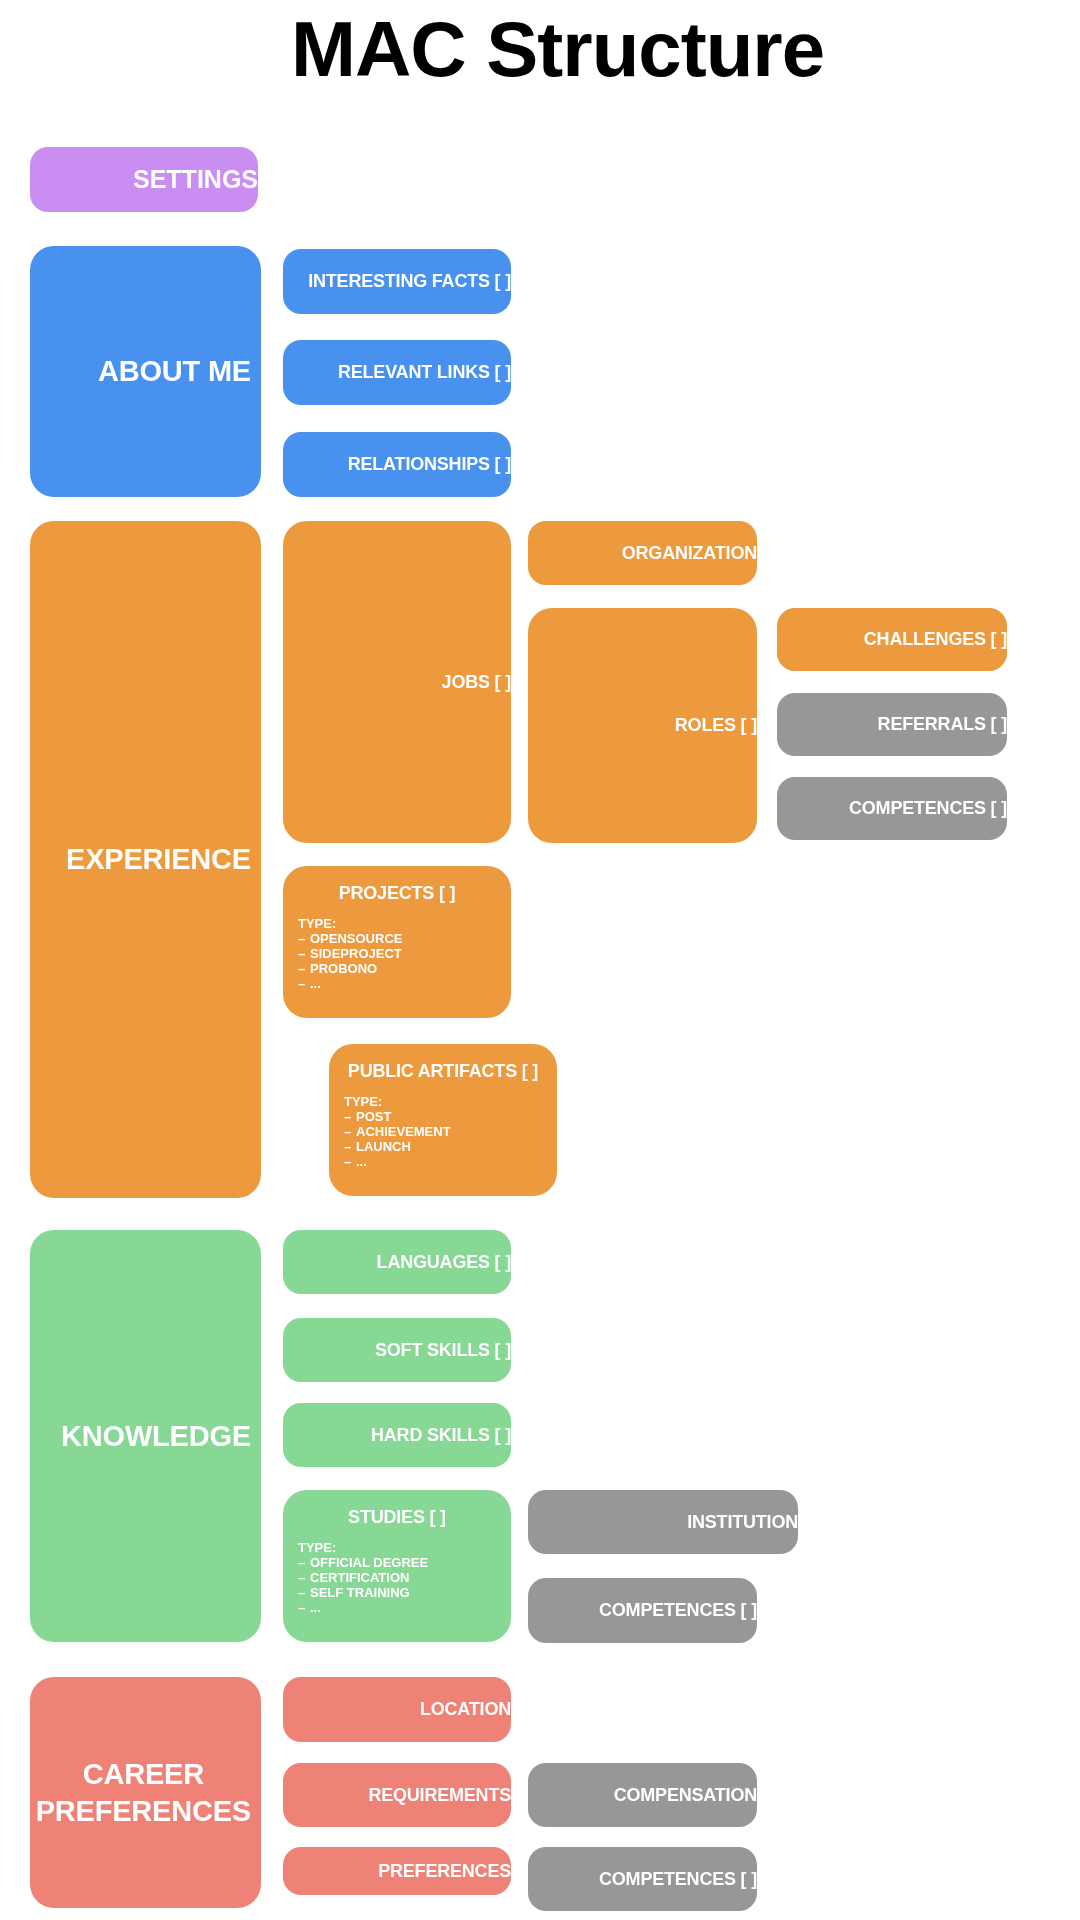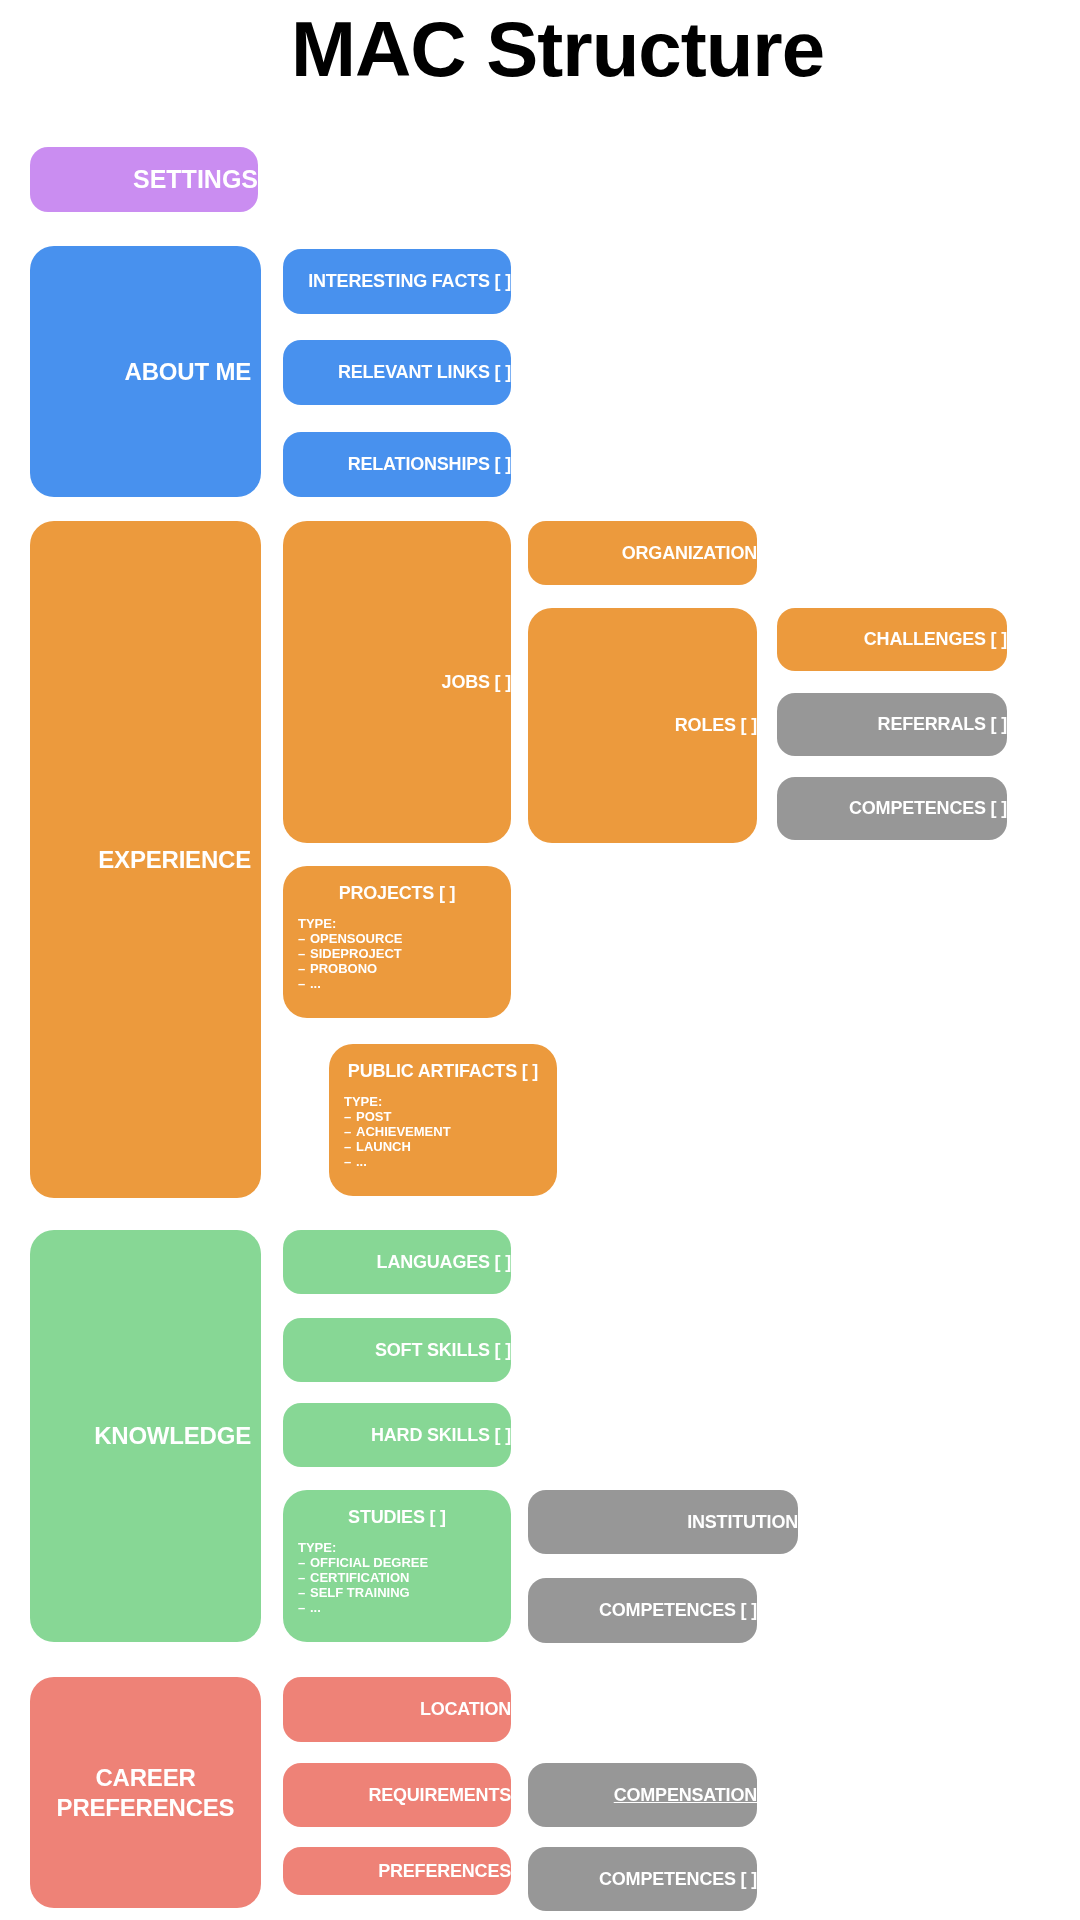--- a/index.html
+++ b/index.html
@@ -52,7 +52,7 @@
   .gray   { background: var(--gray); }
 
   .lbl-xl {
-    font-size: 24px;
+    font-size: 29px;
     font-weight: 700;
     letter-spacing: -0.2px;
     line-height: 1.25;

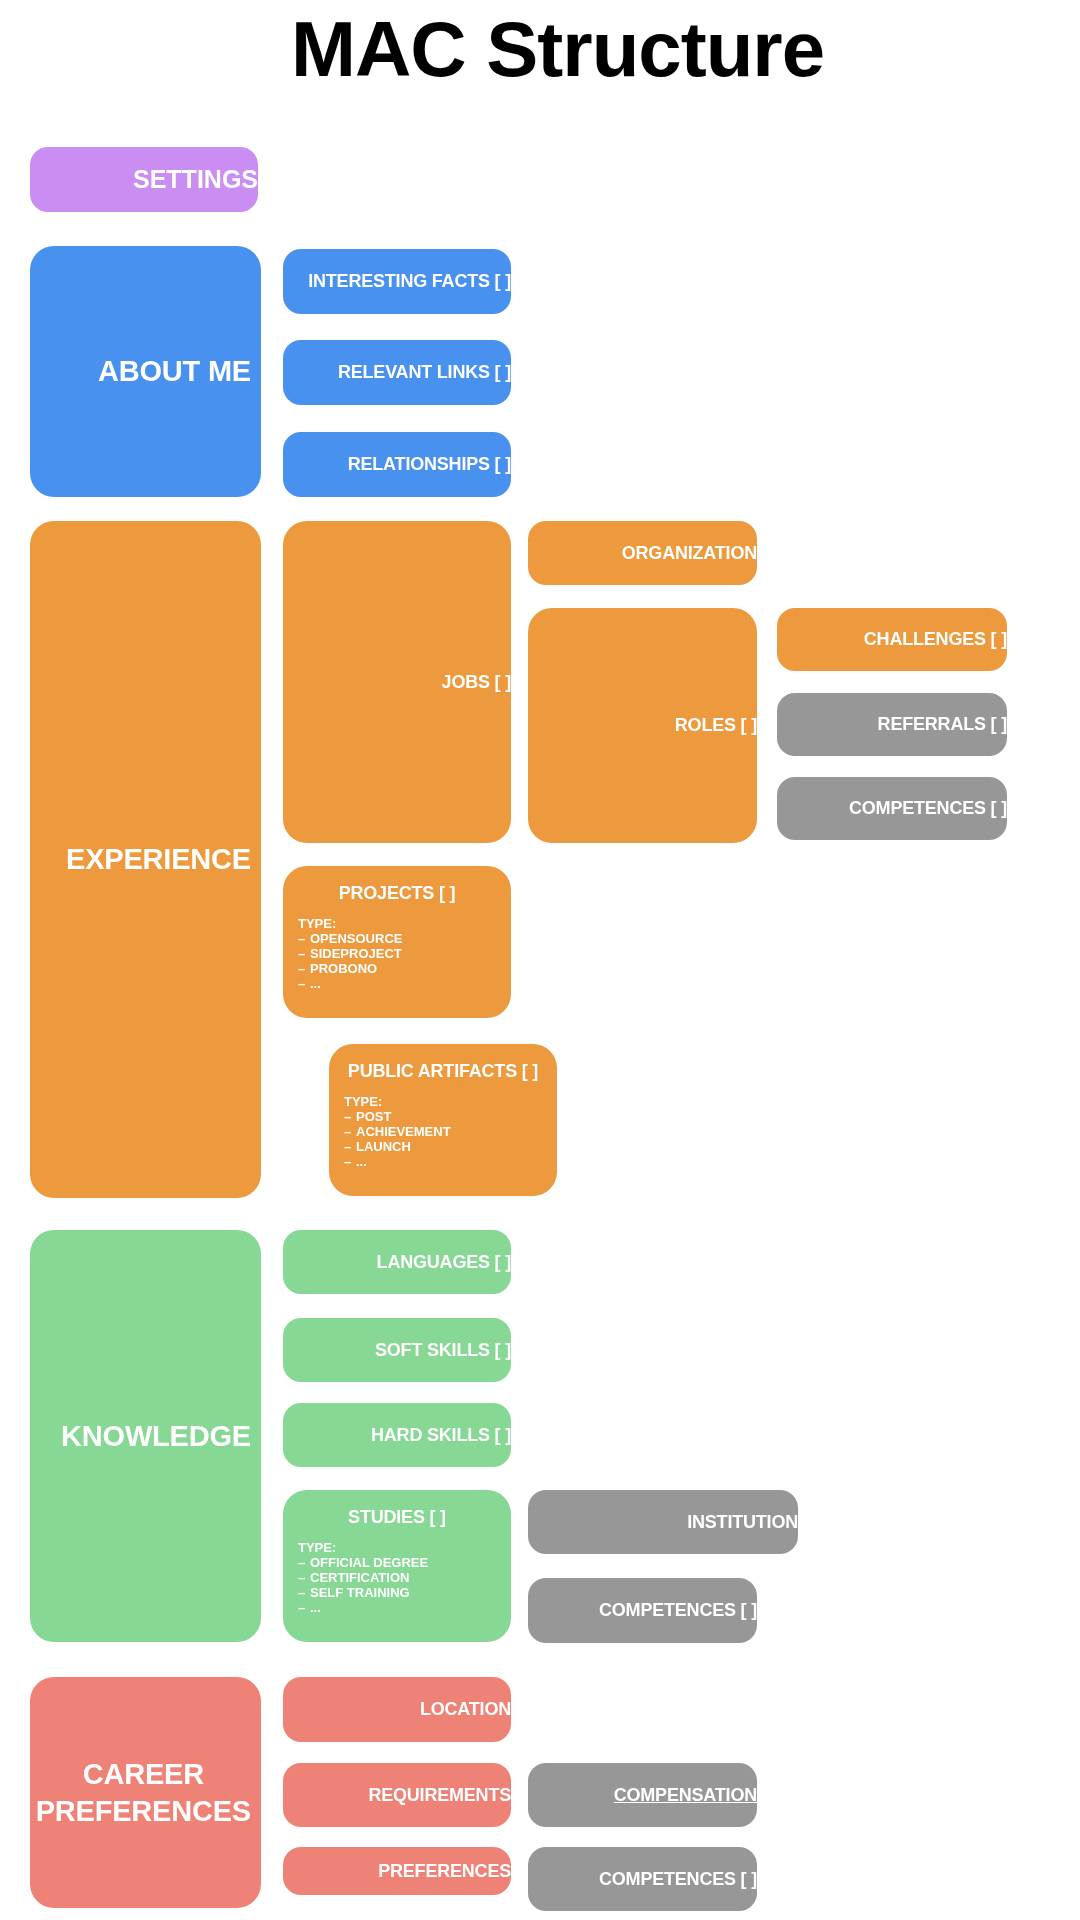--- a/index.html
+++ b/index.html
@@ -122,7 +122,7 @@
   .n-career        { left: 30px;  top: 1677px; width: 231px; height: 231px; }
   .n-location      { left: 283px; top: 1677px; width: 228px; height: 65px; }
   .n-requirements  { left: 283px; top: 1763px; width: 228px; height: 64px; }
-  .n-compensation  { left: 528px; top: 1763px; width: 229px; height: 64px; text-decoration: underline; }
+  .n-compensation  { left: 528px; top: 1763px; width: 229px; height: 64px; }
   .n-preferences   { left: 283px; top: 1847px; width: 228px; height: 48px; }
   .n-comp-career   { left: 528px; top: 1847px; width: 229px; height: 64px; }
 </style>

